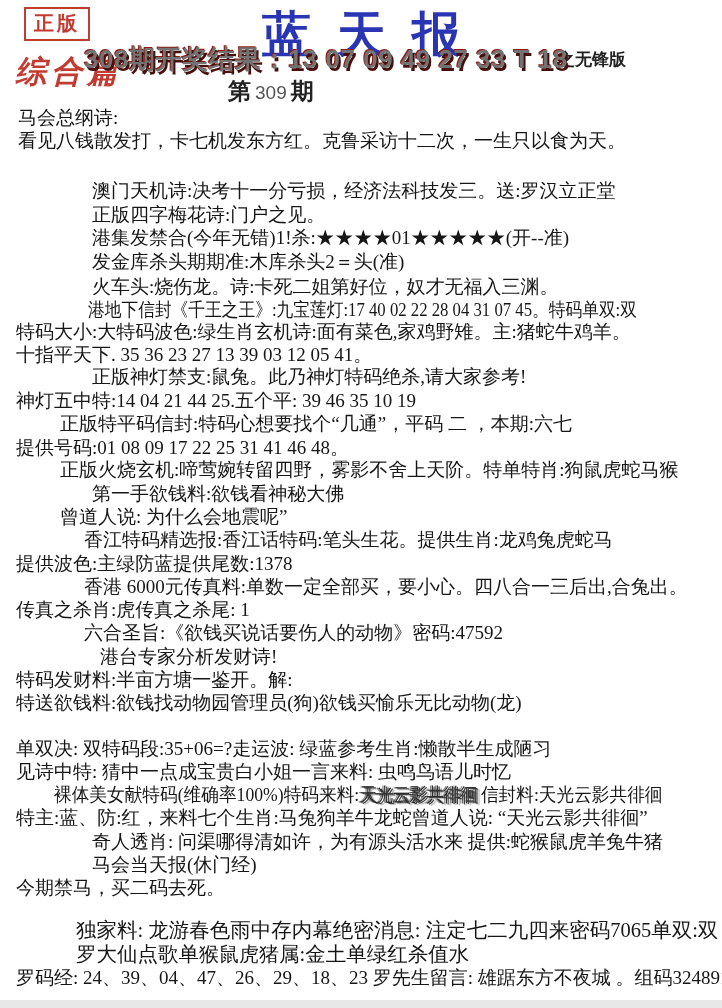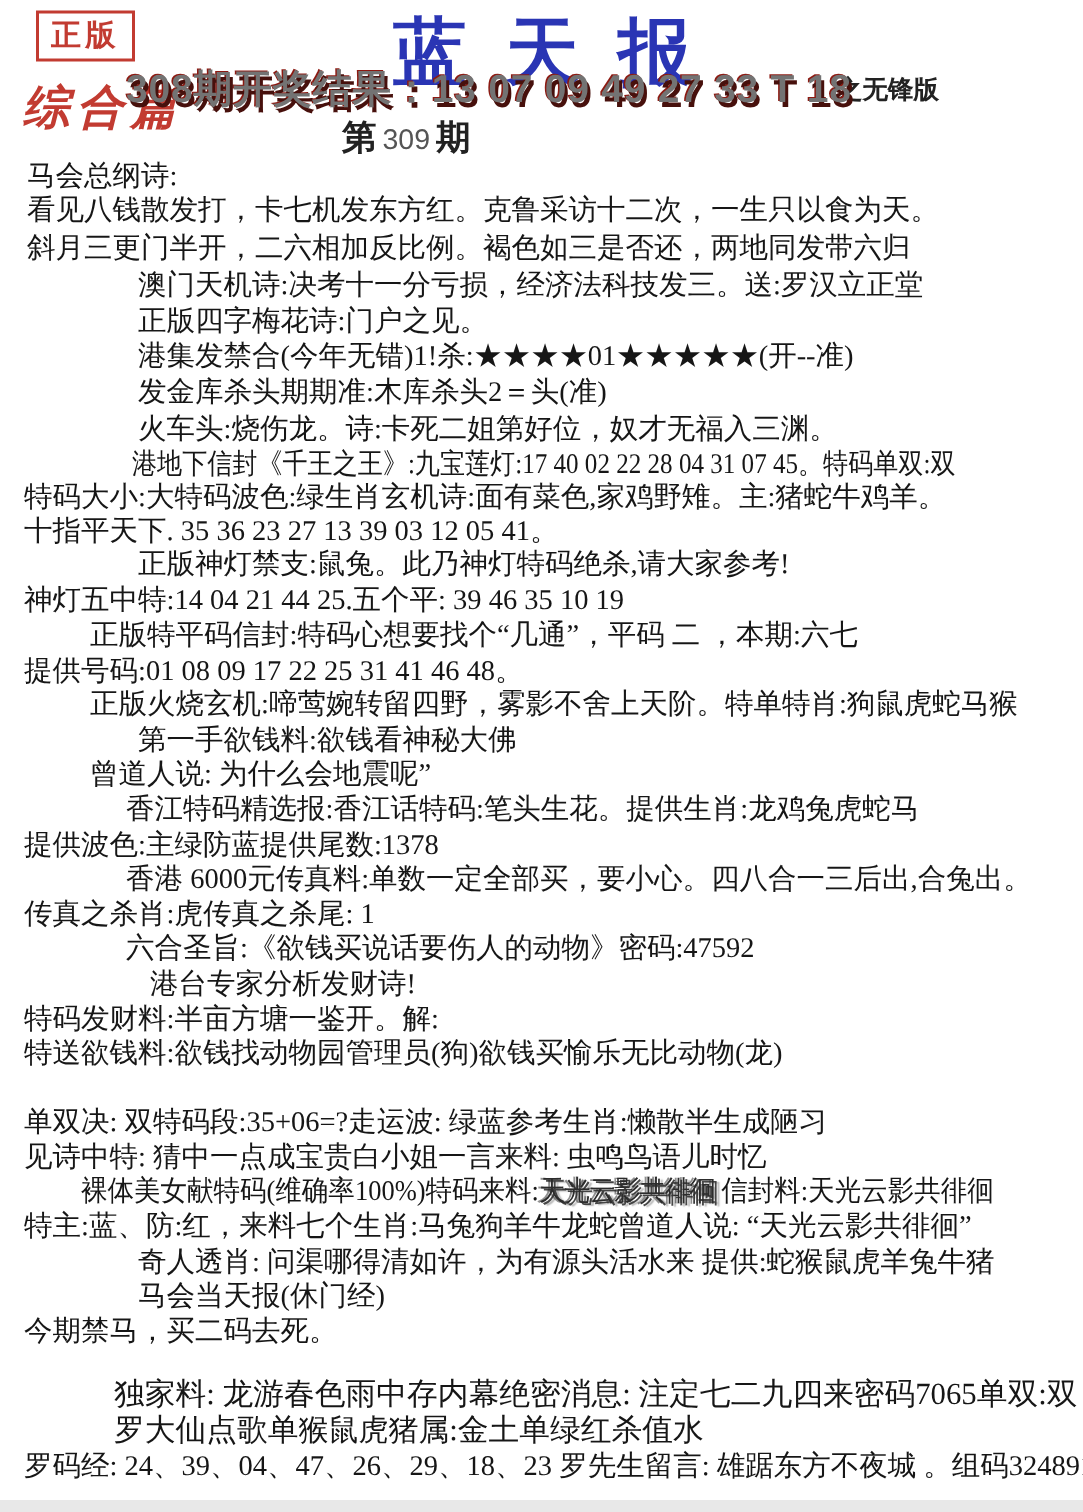--- a/index.html
+++ b/index.html
@@ -73,7 +73,6 @@
 
   <div class="ln" style="top:106px;left:18px">马会总纲诗:</div>
   <div class="ln" style="top:129px;left:18px">看见八钱散发打，卡七机发东方红。克鲁采访十二次，一生只以食为天。</div>
-  <div class="ln" style="top:154px;left:18px">斜月三更门半开，二六相加反比例。褐色如三是否还，两地同发带六归</div>
   <div class="ln" style="top:203px;left:92px">正版四字梅花诗:门户之见。</div>
   <div class="ln" style="top:179px;left:92px">澳门天机诗:决考十一分亏损，经济法科技发三。送:罗汉立正堂</div>
   <div class="ln" style="top:226px;left:92px">港集发禁合(今年无错)1!杀:★★★★01★★★★★(开--准)</div>

